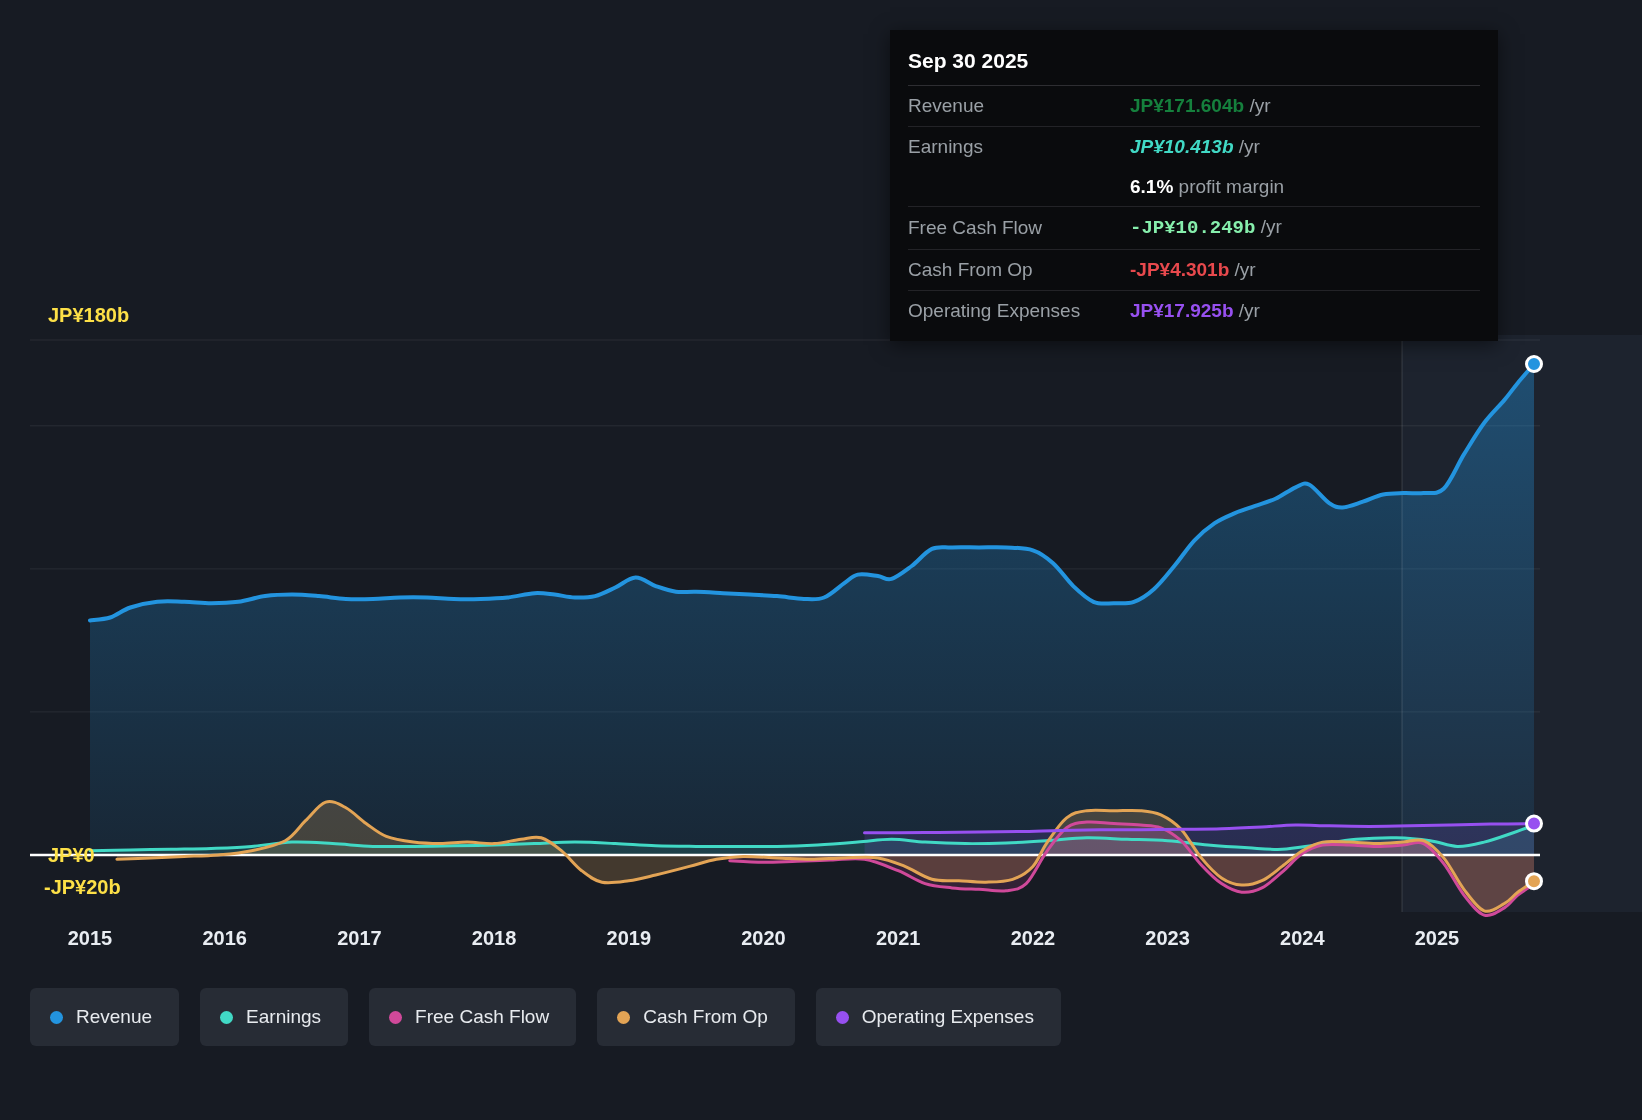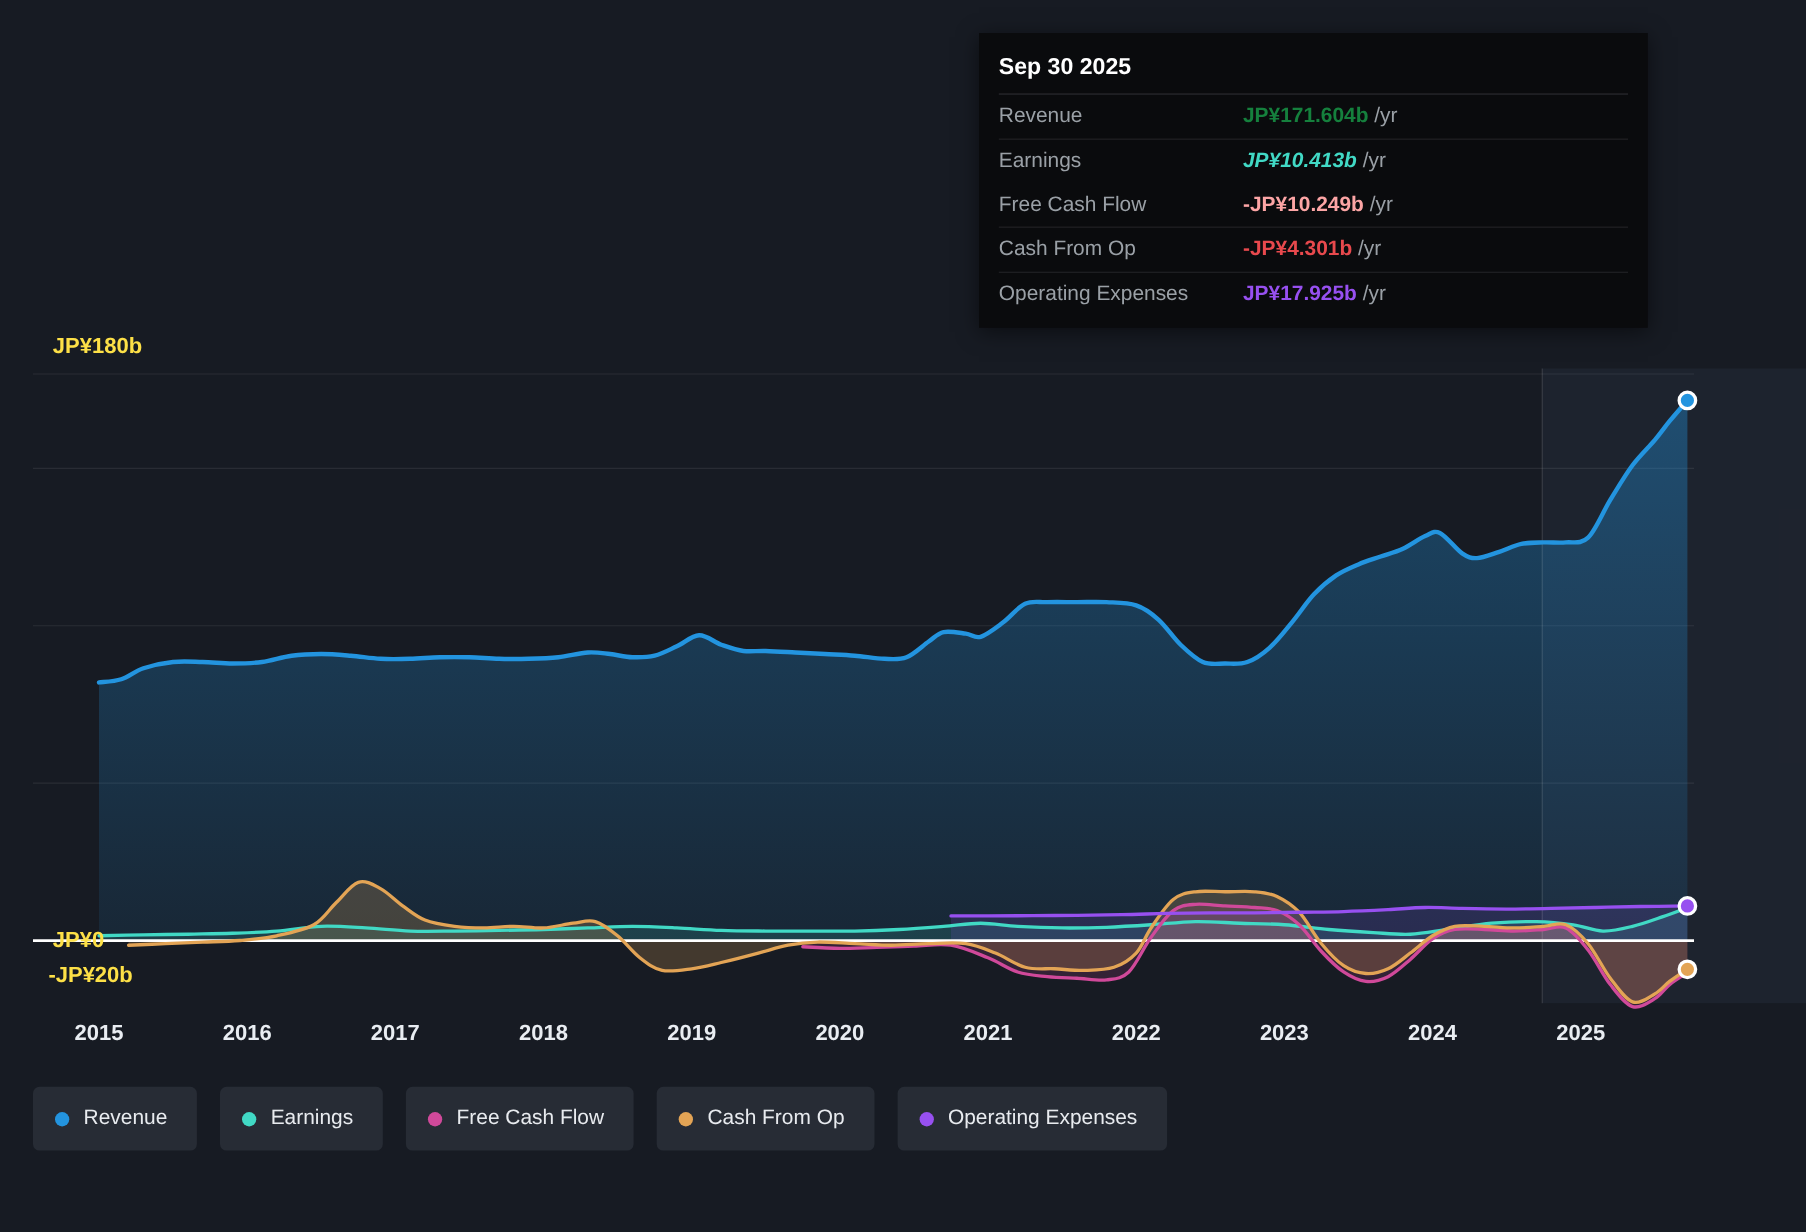--- a/index.html
+++ b/index.html
@@ -98,6 +98,10 @@
     <span class="tt-value"><b style="color: rgb(65, 217, 197); font-style: italic;">JP¥10.413b</b> <span class="tt-suffix">/yr</span></span>
   </div>
 
+  <div class="tt-row">
+    <span class="tt-label"></span>
+    <span class="tt-value"><b style="color: rgb(255, 255, 255);">6.1%</b> <span class="tt-suffix">profit margin</span></span>
+  </div>
 
   <div class="tt-row">
     <span class="tt-label">Free Cash Flow</span>

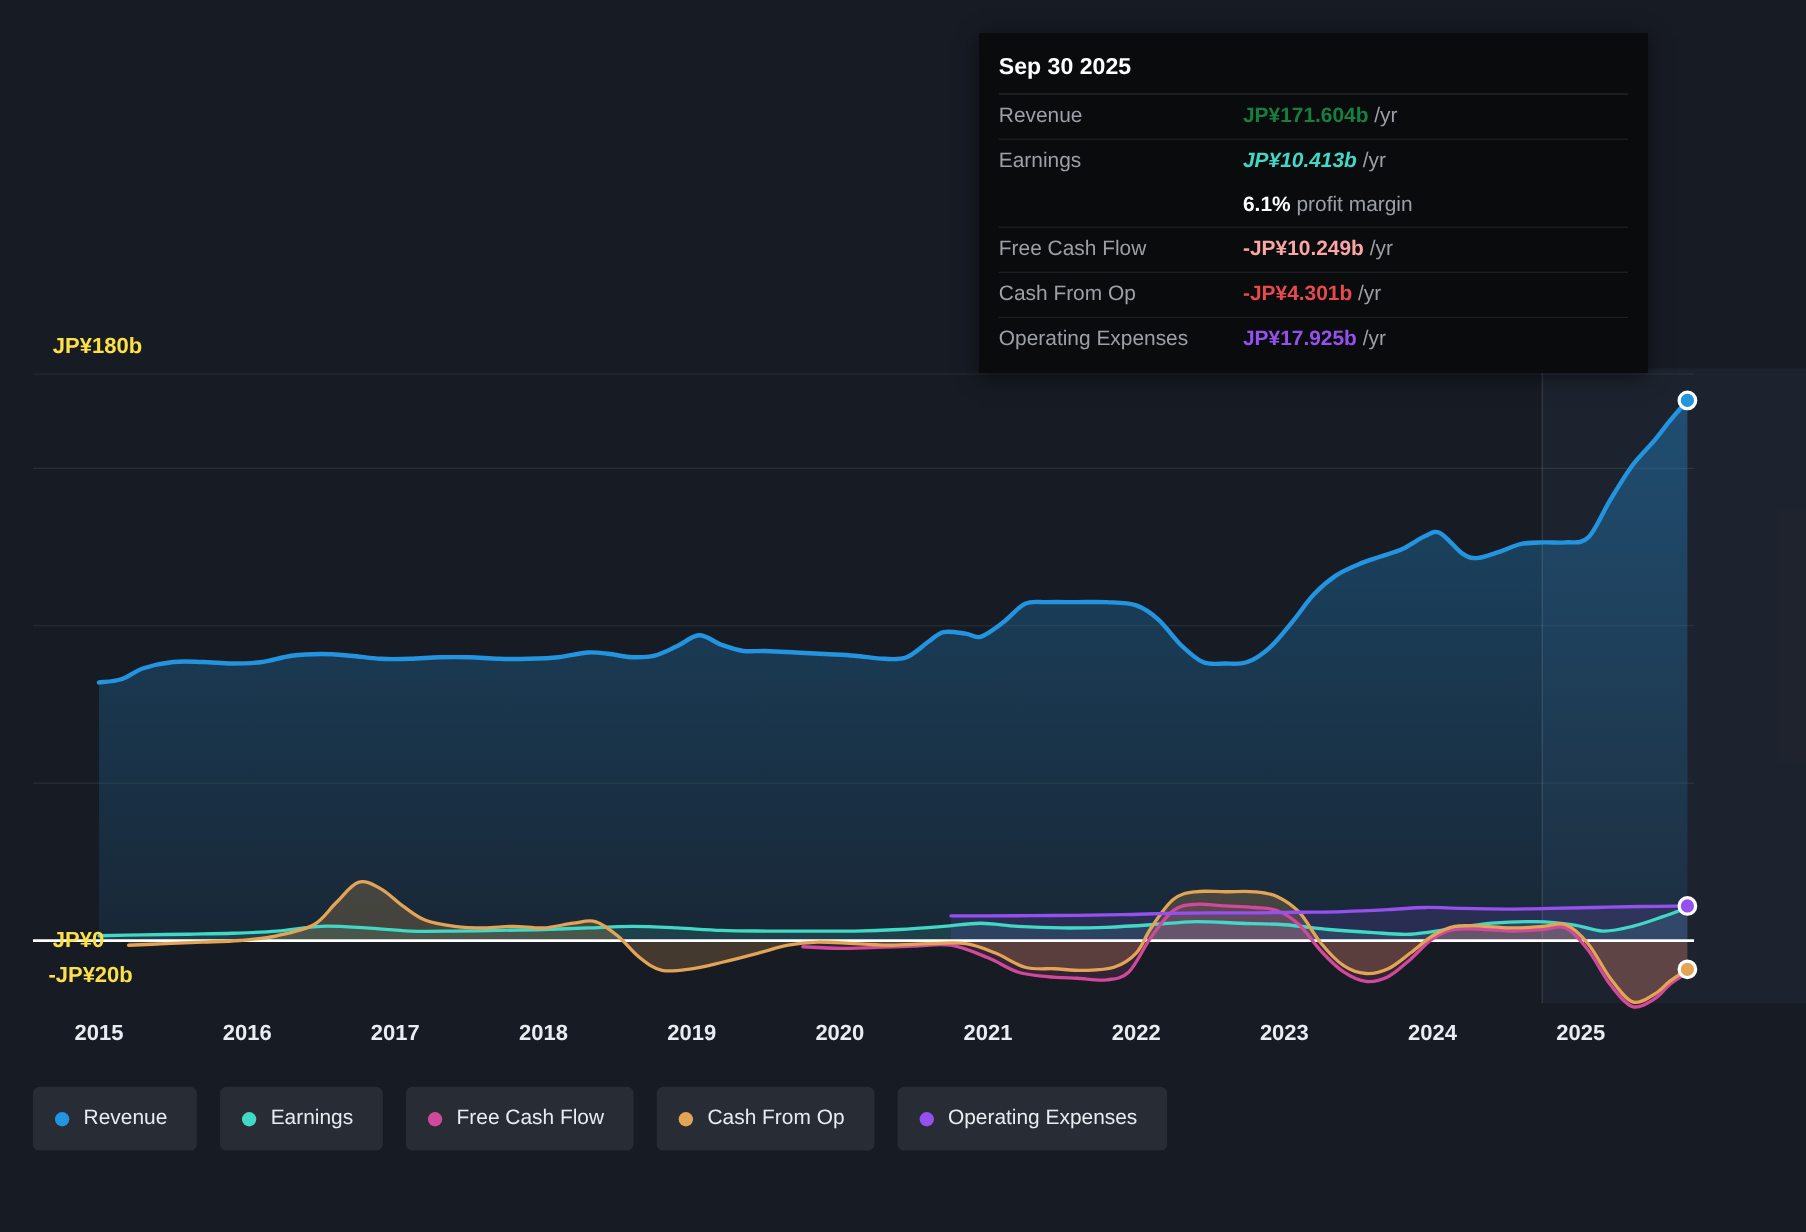--- a/index.html
+++ b/index.html
@@ -105,7 +105,7 @@
 
   <div class="tt-row">
     <span class="tt-label">Free Cash Flow</span>
-    <span class="tt-value"><b style="color: #fca5a5;">-JP¥10.249b</b> <span class="tt-suffix">/yr</span></span>
+    <span class="tt-value"><b style="color: #86efac; font-family: Liberation Mono, monospace;">-JP¥10.249b</b> <span class="tt-suffix">/yr</span></span>
   </div>
 
   <div class="tt-row">

